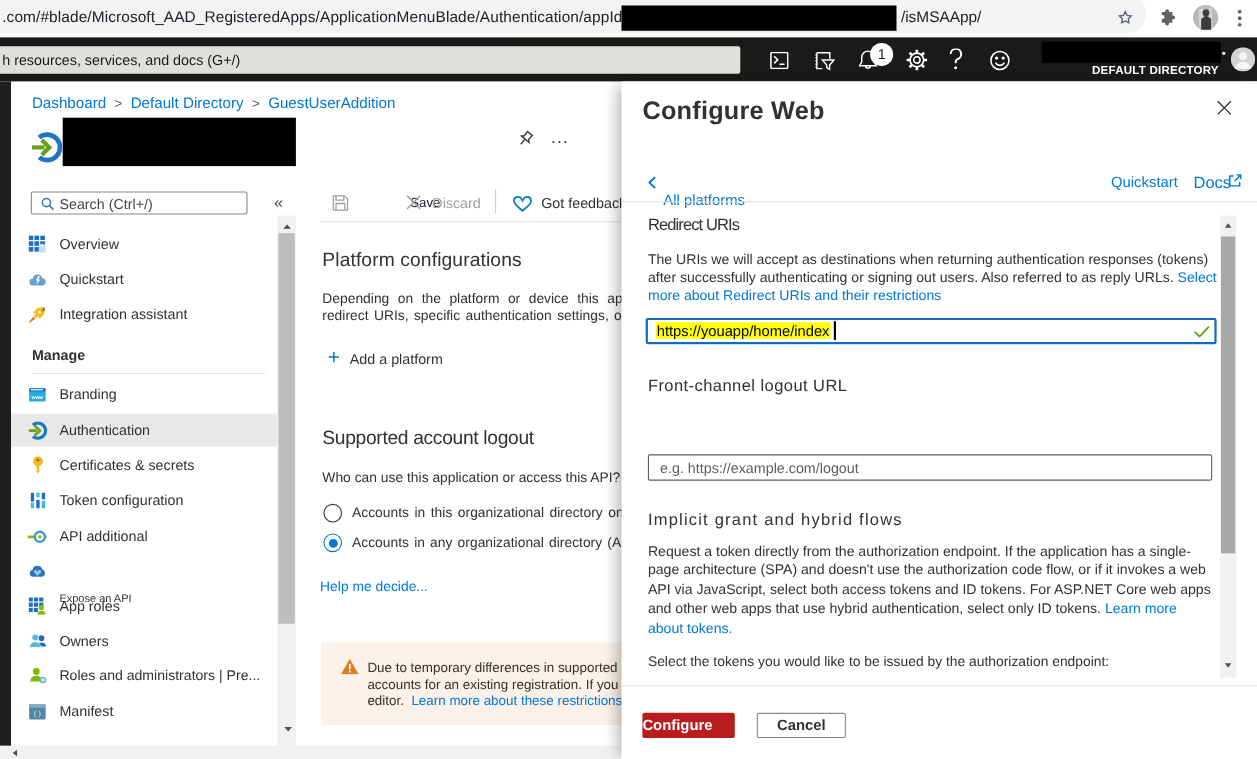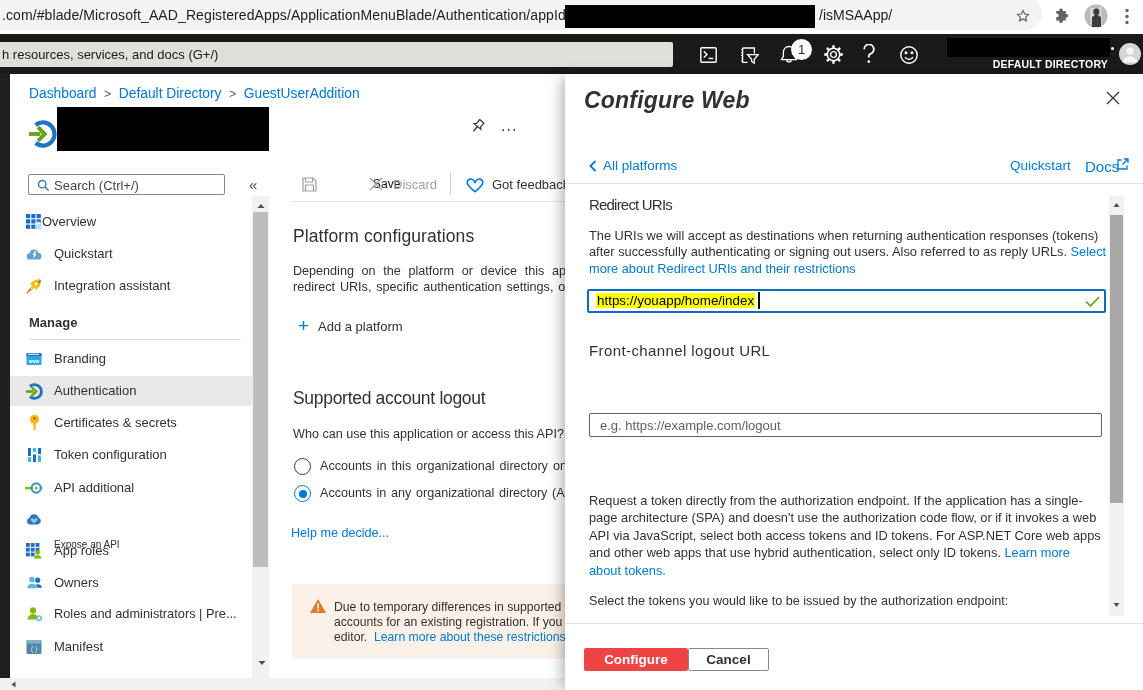--- a/index.html
+++ b/index.html
@@ -315,7 +315,7 @@
 </div>
 
 <div class="abs" style="left:565px;top:74px;width:578px;height:616px;background:#fff;box-shadow:-6px 0 14px -4px rgba(0,0,0,0.35);">
-  <div class="abs" style="left:19px;top:13px;font-size:23px;font-weight:bold;color:#323130;letter-spacing:.2px;font-style:italic;">Configure Web</div>
+  <div class="abs" style="left:19px;top:13px;font-size:23px;font-weight:bold;color:#323130;letter-spacing:.2px;">Configure Web</div>
   <svg class="abs" style="left:541px;top:17px;" width="14" height="14" viewBox="0 0 14 14" stroke="#323130" stroke-width="1.2">
         <path d="M1 1l12 12M13 1L1 13"></path>
       </svg>

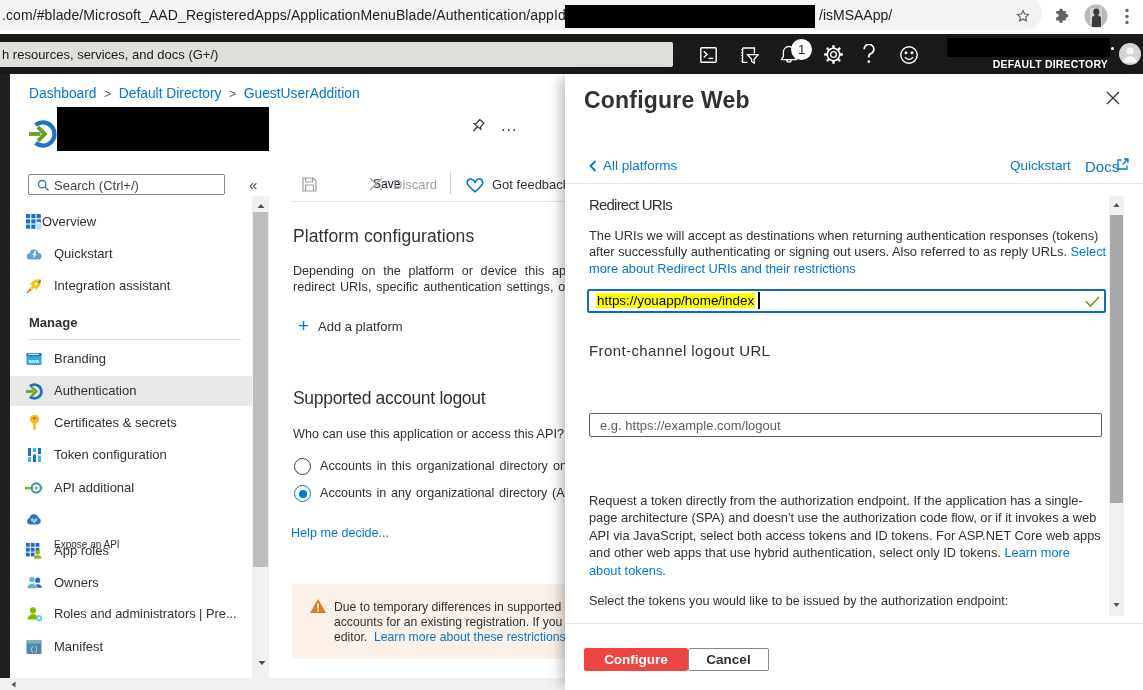--- a/index.html
+++ b/index.html
@@ -323,7 +323,7 @@
   <svg class="abs" style="left:24px;top:86px;" width="8" height="12" viewBox="0 0 8 12" fill="none" stroke="#0078d4" stroke-width="1.8">
         <path d="M6.5 1L1.5 6l5 5"></path>
       </svg>
-  <div class="abs lnk" style="left:38px;top:84px;font-size:13.5px;">All platforms</div>
+  <div class="abs lnk" style="left:38px;top:100px;font-size:13.5px;">All platforms</div>
   <div class="abs lnk" style="left:445px;top:84px;font-size:13.5px;">Quickstart</div>
   <div class="abs lnk" style="left:520px;top:84px;font-size:15px;">Docs</div>
   <svg class="abs" style="left:551.5px;top:84px;" width="12" height="12" viewBox="0 0 12 12" fill="none" stroke="#0078d4" stroke-width="1.3">

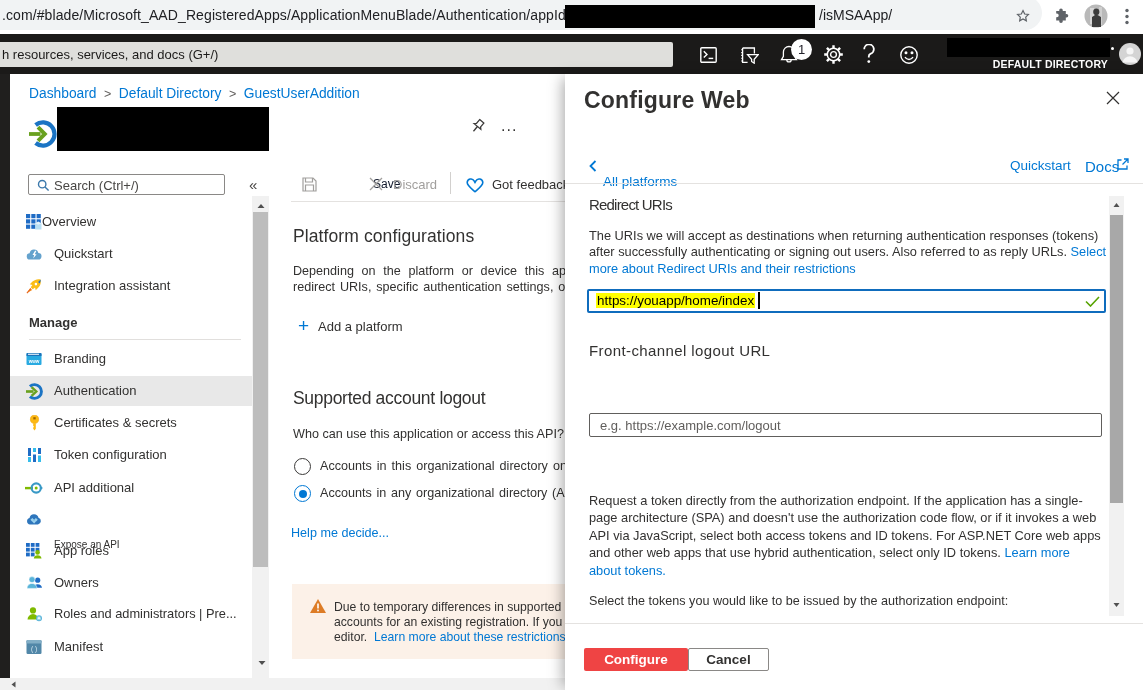--- a/index.html
+++ b/index.html
@@ -141,7 +141,7 @@
         <path d="M9.2 9.2h6.3v6.3H9.2z" fill="#b9dff3"></path>
         <path d="M9.2 9.2l3.1-1.6 3.2 1.6-3.2 1.5z" fill="#e3f3fb"></path>
       </svg>
-  <div class="abs txt" style="left:42px;top:214px;font-size:13px;text-align:right;">Overview</div>
+  <div class="abs txt" style="left:54px;top:214px;font-size:13px;text-align:right;">Overview</div>
 
   <svg class="abs" style="left:26px;top:246px;" width="16" height="16" viewBox="0 0 16 16">
         <path d="M4.1 13.5a3.1 3.1 0 0 1-.5-6.2A4.5 4.5 0 0 1 12.4 6.9a3.3 3.3 0 0 1-.4 6.6z" fill="#64a2cd"></path>

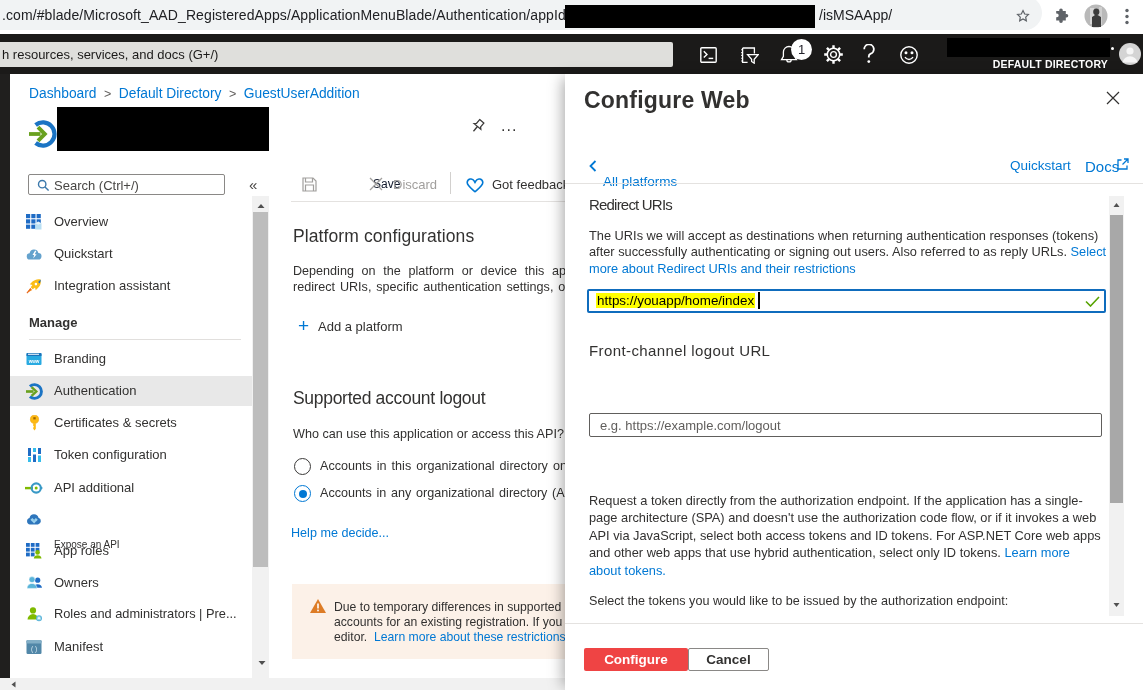--- a/index.html
+++ b/index.html
@@ -345,6 +345,7 @@
   <div class="abs" style="left:24px;top:339px;width:513px;height:24px;border:1px solid #605e5c;border-radius:2px;background:#fff;"></div>
   <div class="abs" style="left:35px;top:344px;font-size:13px;color:#605e5c;">e.g. https://example.com/logout</div>
 
+  <div class="abs txt" style="left:24px;top:390px;font-size:15px;letter-spacing:1.1px;">Implicit grant and hybrid flows</div>
   <div class="abs txt" style="left:24px;top:418px;font-size:12.8px;line-height:17.4px;white-space:nowrap;">Request a token directly from the authorization endpoint. If the application has a single-<br>page architecture (SPA) and doesn't use the authorization code flow, or if it invokes a web<br>API via JavaScript, select both access tokens and ID tokens. For ASP.NET Core web apps<br>and other web apps that use hybrid authentication, select only ID tokens. <span class="lnk">Learn more</span><br><span class="lnk">about tokens.</span></div>
   <div class="abs txt" style="left:24px;top:520px;font-size:12.6px;">Select the tokens you would like to be issued by the authorization endpoint:</div>
 

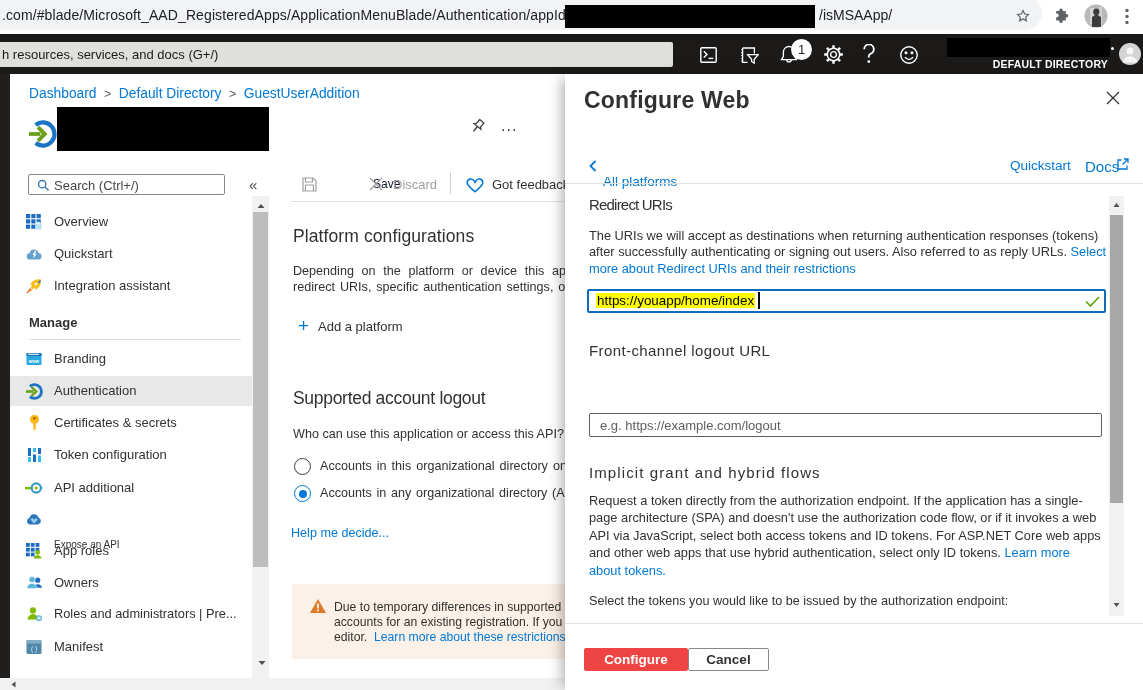--- a/index.html
+++ b/index.html
@@ -360,7 +360,7 @@
   </div>
 
   <div class="abs" style="left:0;top:549px;width:578px;height:1px;background:#e4e2e0;"></div>
-  <div class="abs" style="left:19px;top:574px;width:104px;height:23px;background:#ef4444;border-radius:2px;color:#fff;font-size:13.5px;font-weight:bold;text-align:center;line-height:23px;">Configure</div>
+  <div class="abs" style="left:19px;top:574px;width:84px;height:23px;background:#b91c1c;border-radius:2px;color:#fff;font-size:13.5px;font-weight:bold;line-height:23px;">Configure</div>
   <div class="abs" style="left:123px;top:574px;width:81px;height:23px;background:#fff;border:1px solid #8a8886;border-radius:2px;color:#323130;font-size:13.5px;font-weight:bold;text-align:center;line-height:21px;">Cancel</div>
 </div>
 

